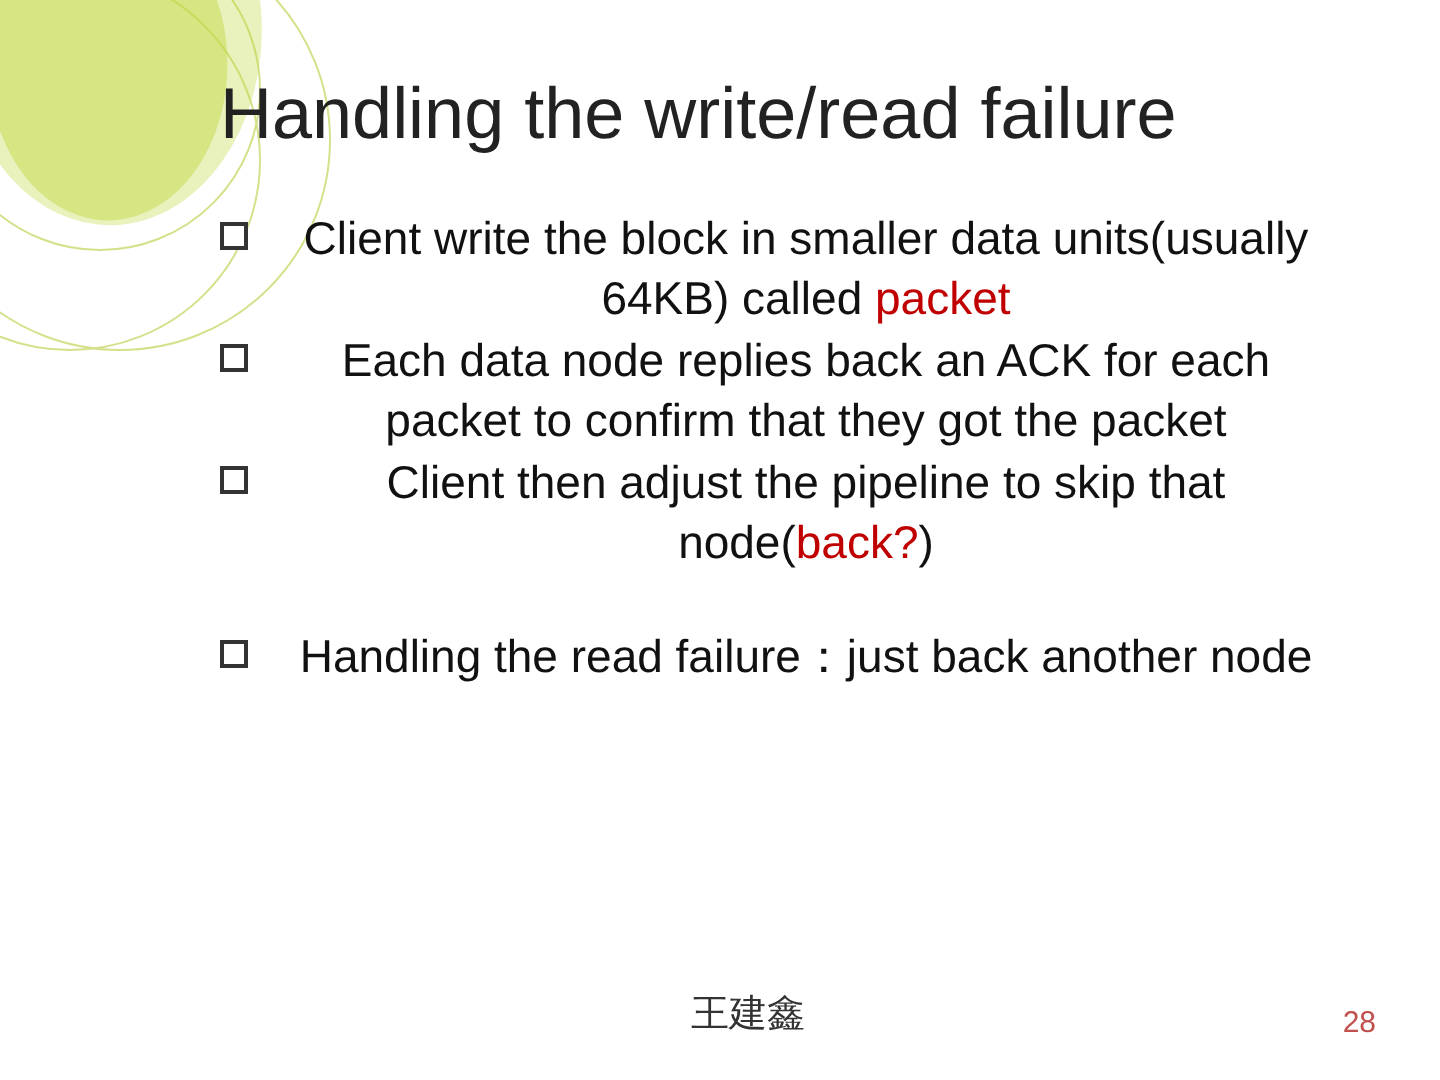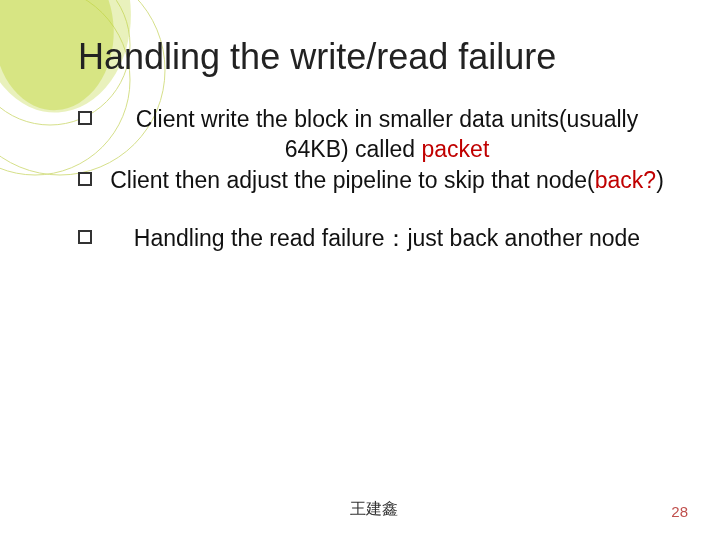--- a/index.html
+++ b/index.html
@@ -21,7 +21,7 @@
   .slide {
     position: relative;
     z-index: 1;
-    padding: 36px 50px 0 78px;
+    padding: 36px 50px 0 110px;
     height: 100%;
   }
   .title {

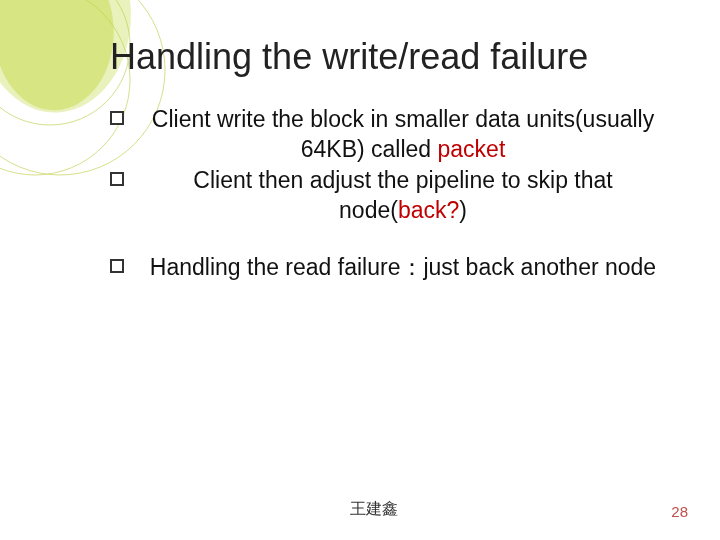--- a/index.html
+++ b/index.html
@@ -98,6 +98,7 @@
     </li>
     <li>
       <span class="bullet-marker"></span>
+      <span>Each data node replies back an ACK for each packet to confirm that they got the packet</span>
     </li>
     <li>
       <span class="bullet-marker"></span>

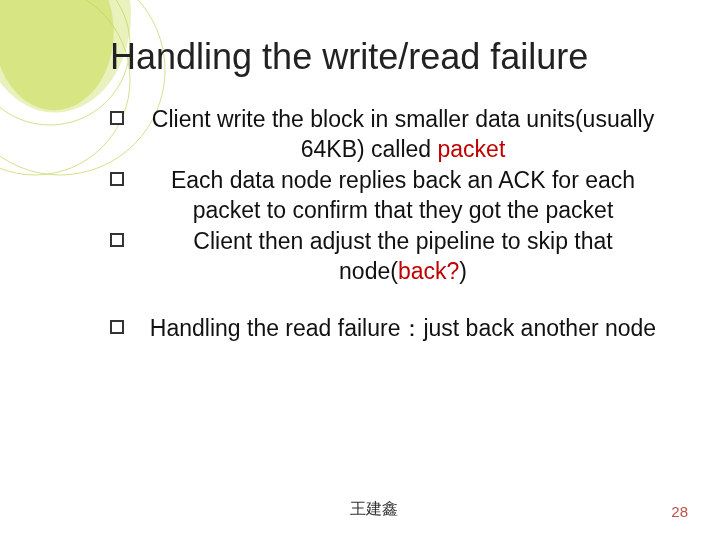--- a/index.html
+++ b/index.html
@@ -62,7 +62,7 @@
     left: 0;
     right: 0;
     text-align: center;
-    font-size: 16px;
+    font-size: 19px;
     color: #333;
     font-family: "Microsoft JhengHei", "PingFang TC", Arial, sans-serif;
     margin-left: 28px;

